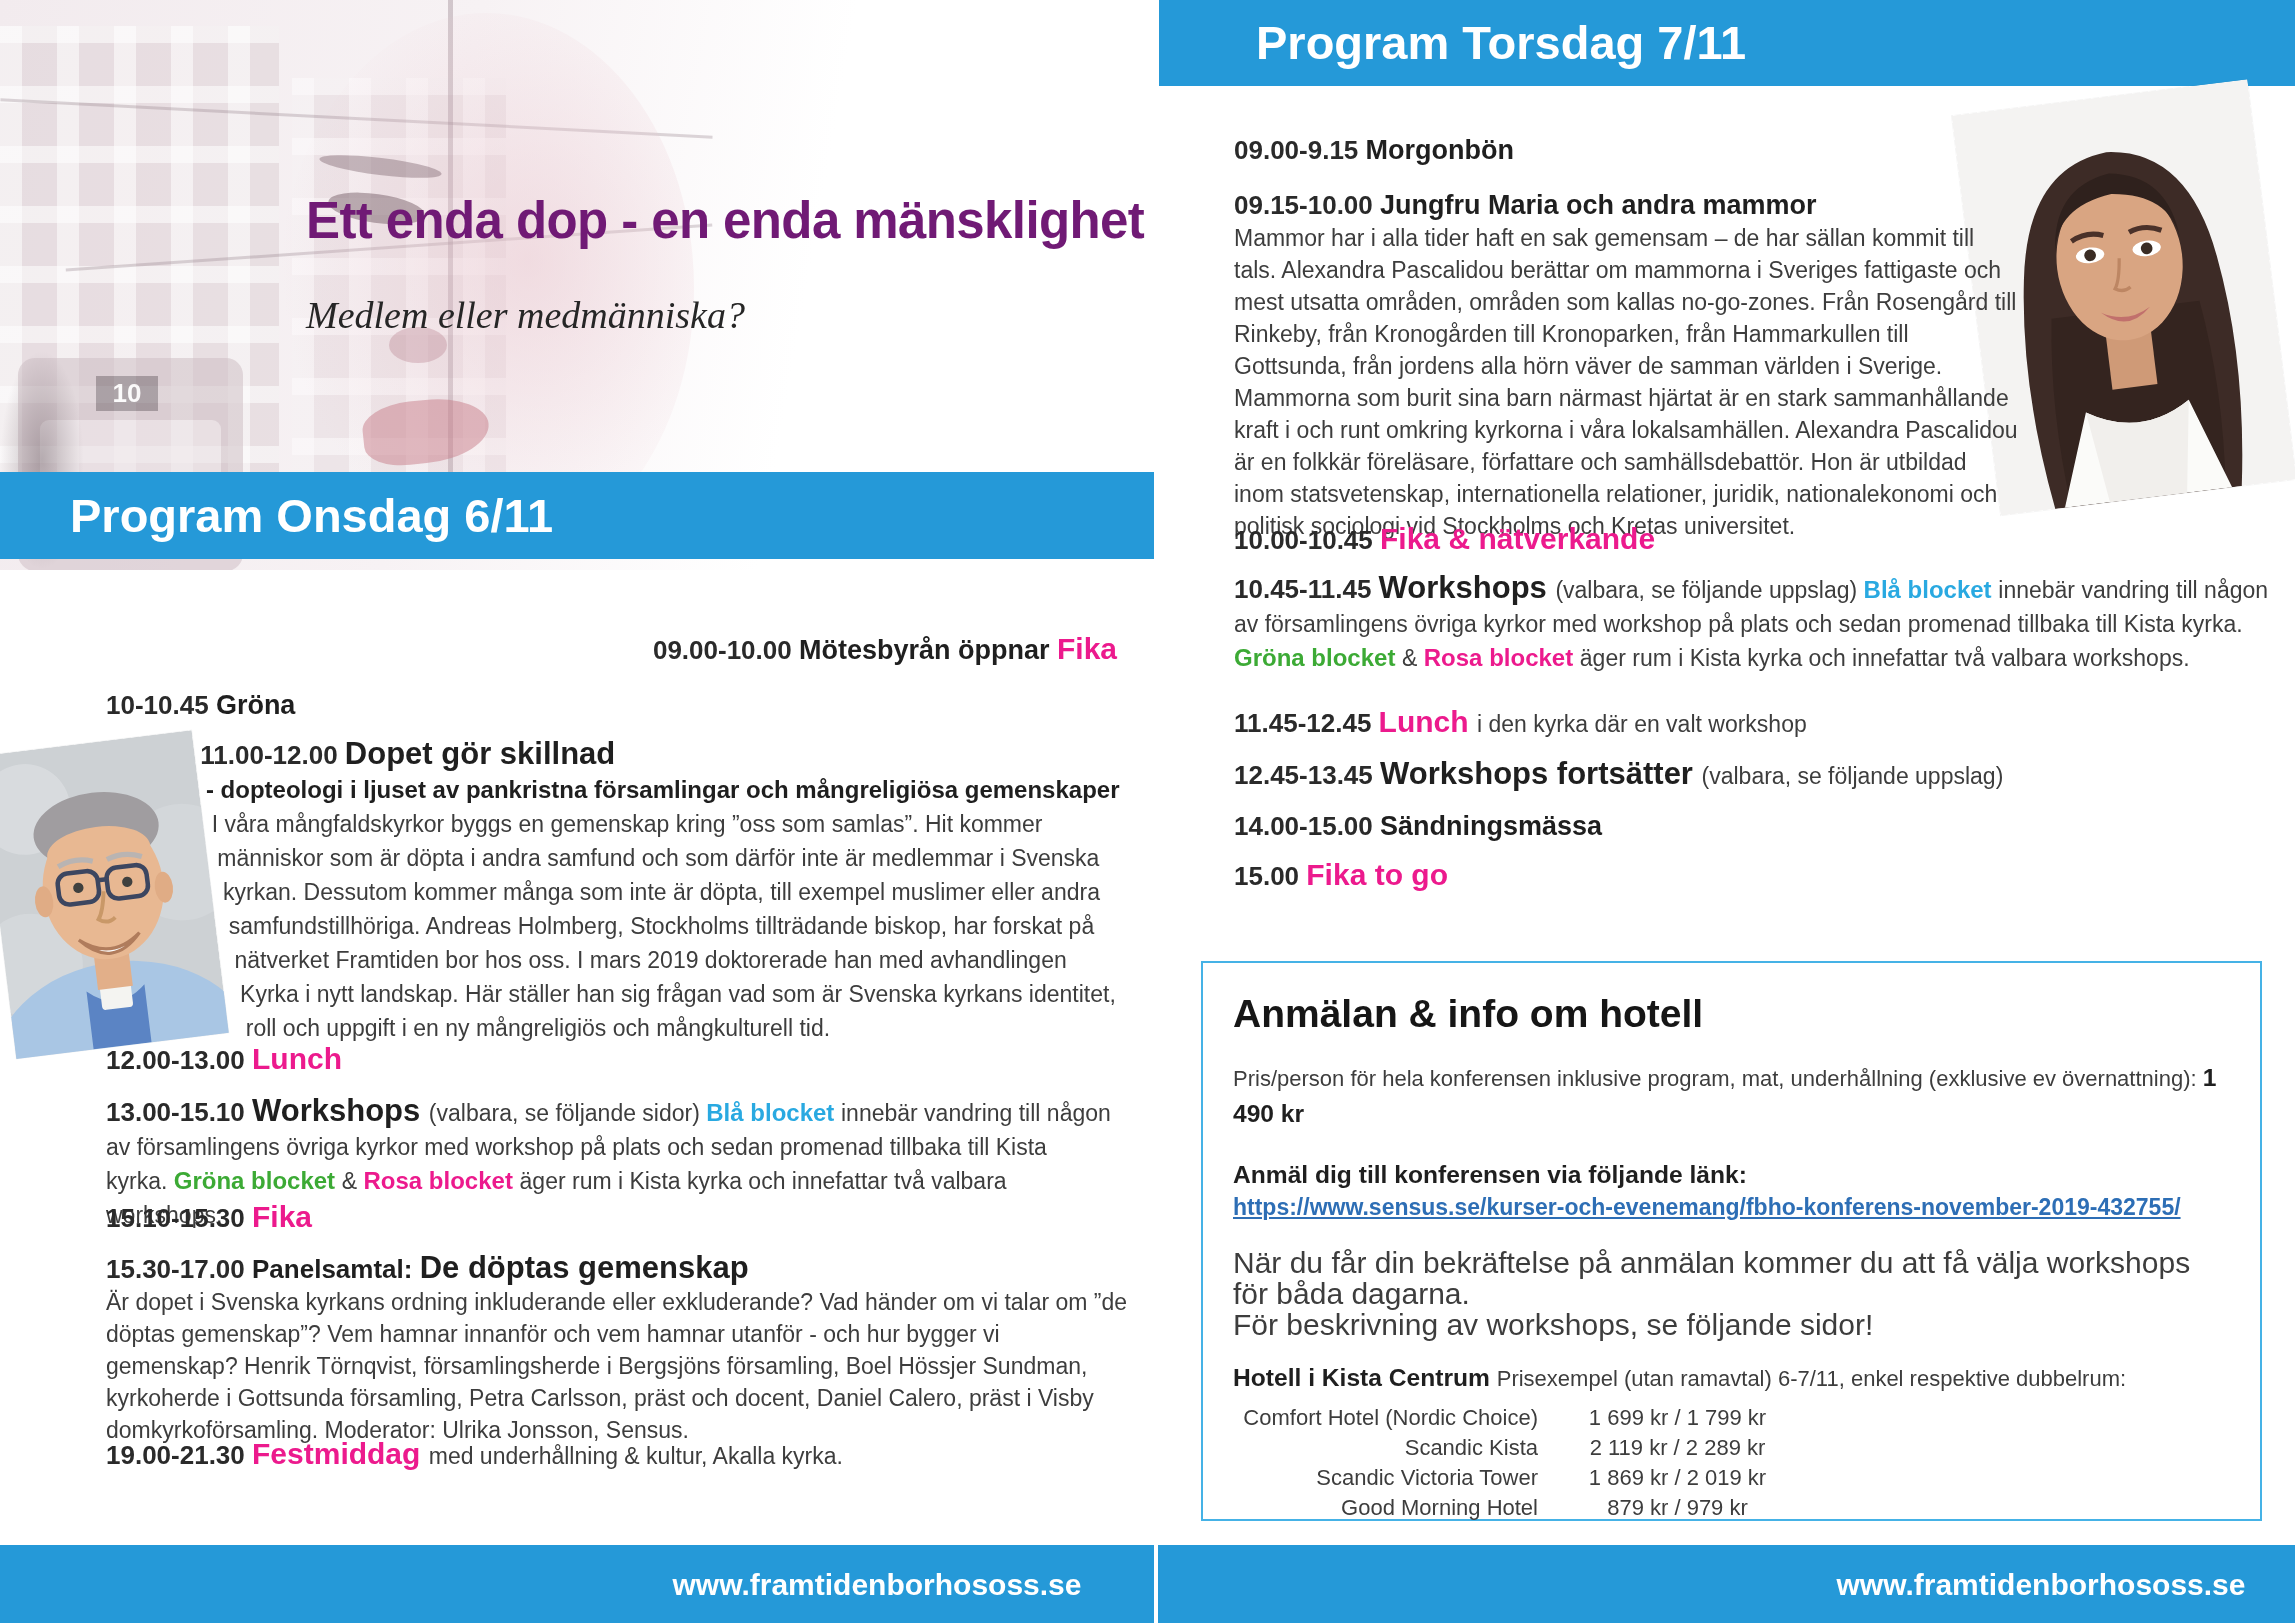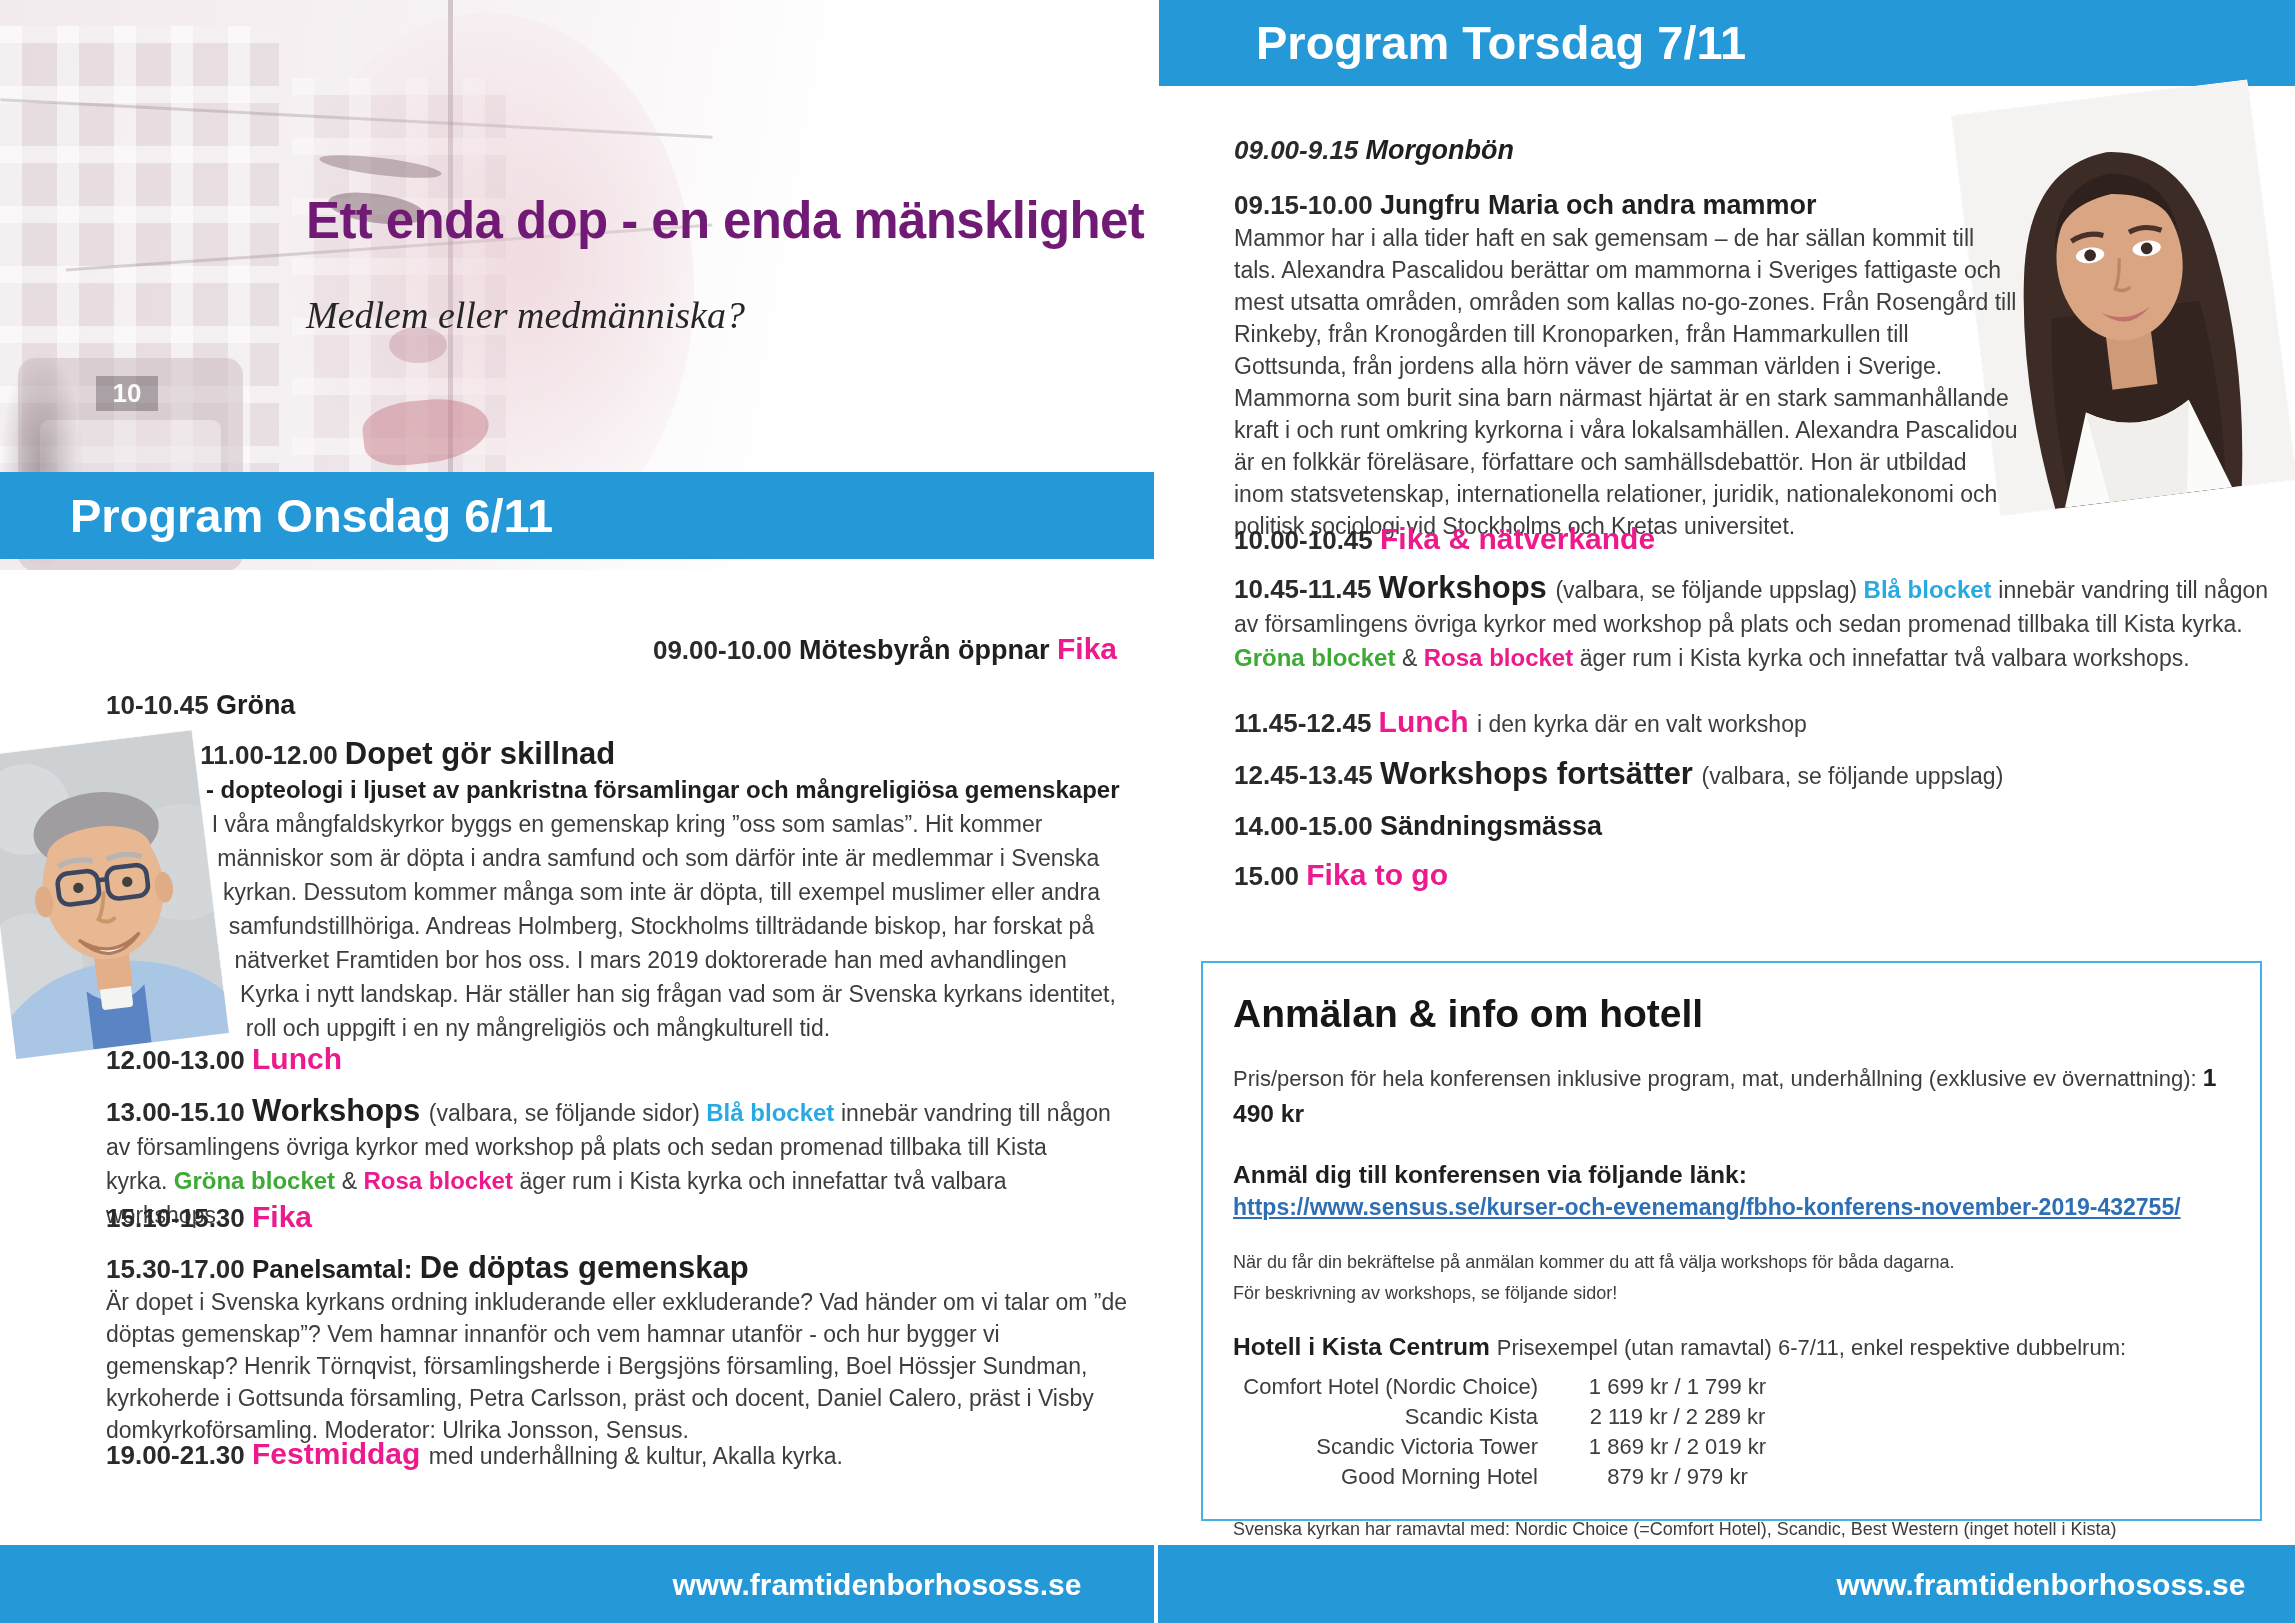--- a/index.html
+++ b/index.html
@@ -188,7 +188,7 @@
   </svg>
 </div>
 
-<p class="abs sched" style="left:1234px;top:133px;width:1037px;margin:0;font-style:italic;"><span class="sg-time">09.00-9.15 </span><span class="sg-b">Morgonbön</span></p>
+<p class="abs sched" style="left:1234px;top:133px;width:1037px;margin:0;"><span class="sg-time">09.00-9.15 </span><span class="sg-b">Morgonbön</span></p>
 <p class="abs sched" style="left:1234px;top:189px;width:787px;margin:0;line-height:32px;"><span class="sg-time">09.15-10.00 </span><span class="sg-b">Jungfru Maria och andra mammor</span><br><span class="sg-body">Mammor har i alla tider haft en sak gemensam – de har sällan kommit till tals. Alexandra Pascalidou berättar om mammorna i Sveriges fattigaste och mest utsatta områden, områden som kallas no-go-zones. Från Rosengård till Rinkeby, från Kronogården till Kronoparken, från Hammarkullen till Gottsunda, från jordens alla hörn väver de samman världen i Sverige. Mammorna som burit sina barn närmast hjärtat är en stark sammanhållande kraft i och runt omkring kyrkorna i våra lokalsamhällen. Alexandra Pascalidou är en folkkär föreläsare, författare och samhällsdebattör. Hon är utbildad inom statsvetenskap, internationella relationer, juridik, nationalekonomi och politisk sociologi vid Stockholms och Kretas universitet.</span></p>
 <p class="abs sched" style="left:1234px;top:522px;width:1037px;margin:0;"><span class="sg-time">10.00-10.45 </span><span class="sg-pink">Fika &amp; nätverkande</span></p>
 <p class="abs sched" style="left:1234px;top:571px;width:1037px;margin:0;"><span class="sg-time">10.45-11.45 </span><span class="sg-big">Workshops </span><span class="sg-body">(valbara, se följande uppslag) </span><span class="sg-blue">Blå blocket </span><span class="sg-body">innebär vandring till någon av församlingens övriga kyrkor med workshop på plats och sedan promenad tillbaka till Kista kyrka. </span><span class="sg-green">Gröna blocket </span><span class="sg-body">&amp; </span><span class="sg-pink2">Rosa blocket </span><span class="sg-body">äger rum i Kista kyrka och innefattar två valbara workshops.</span></p>

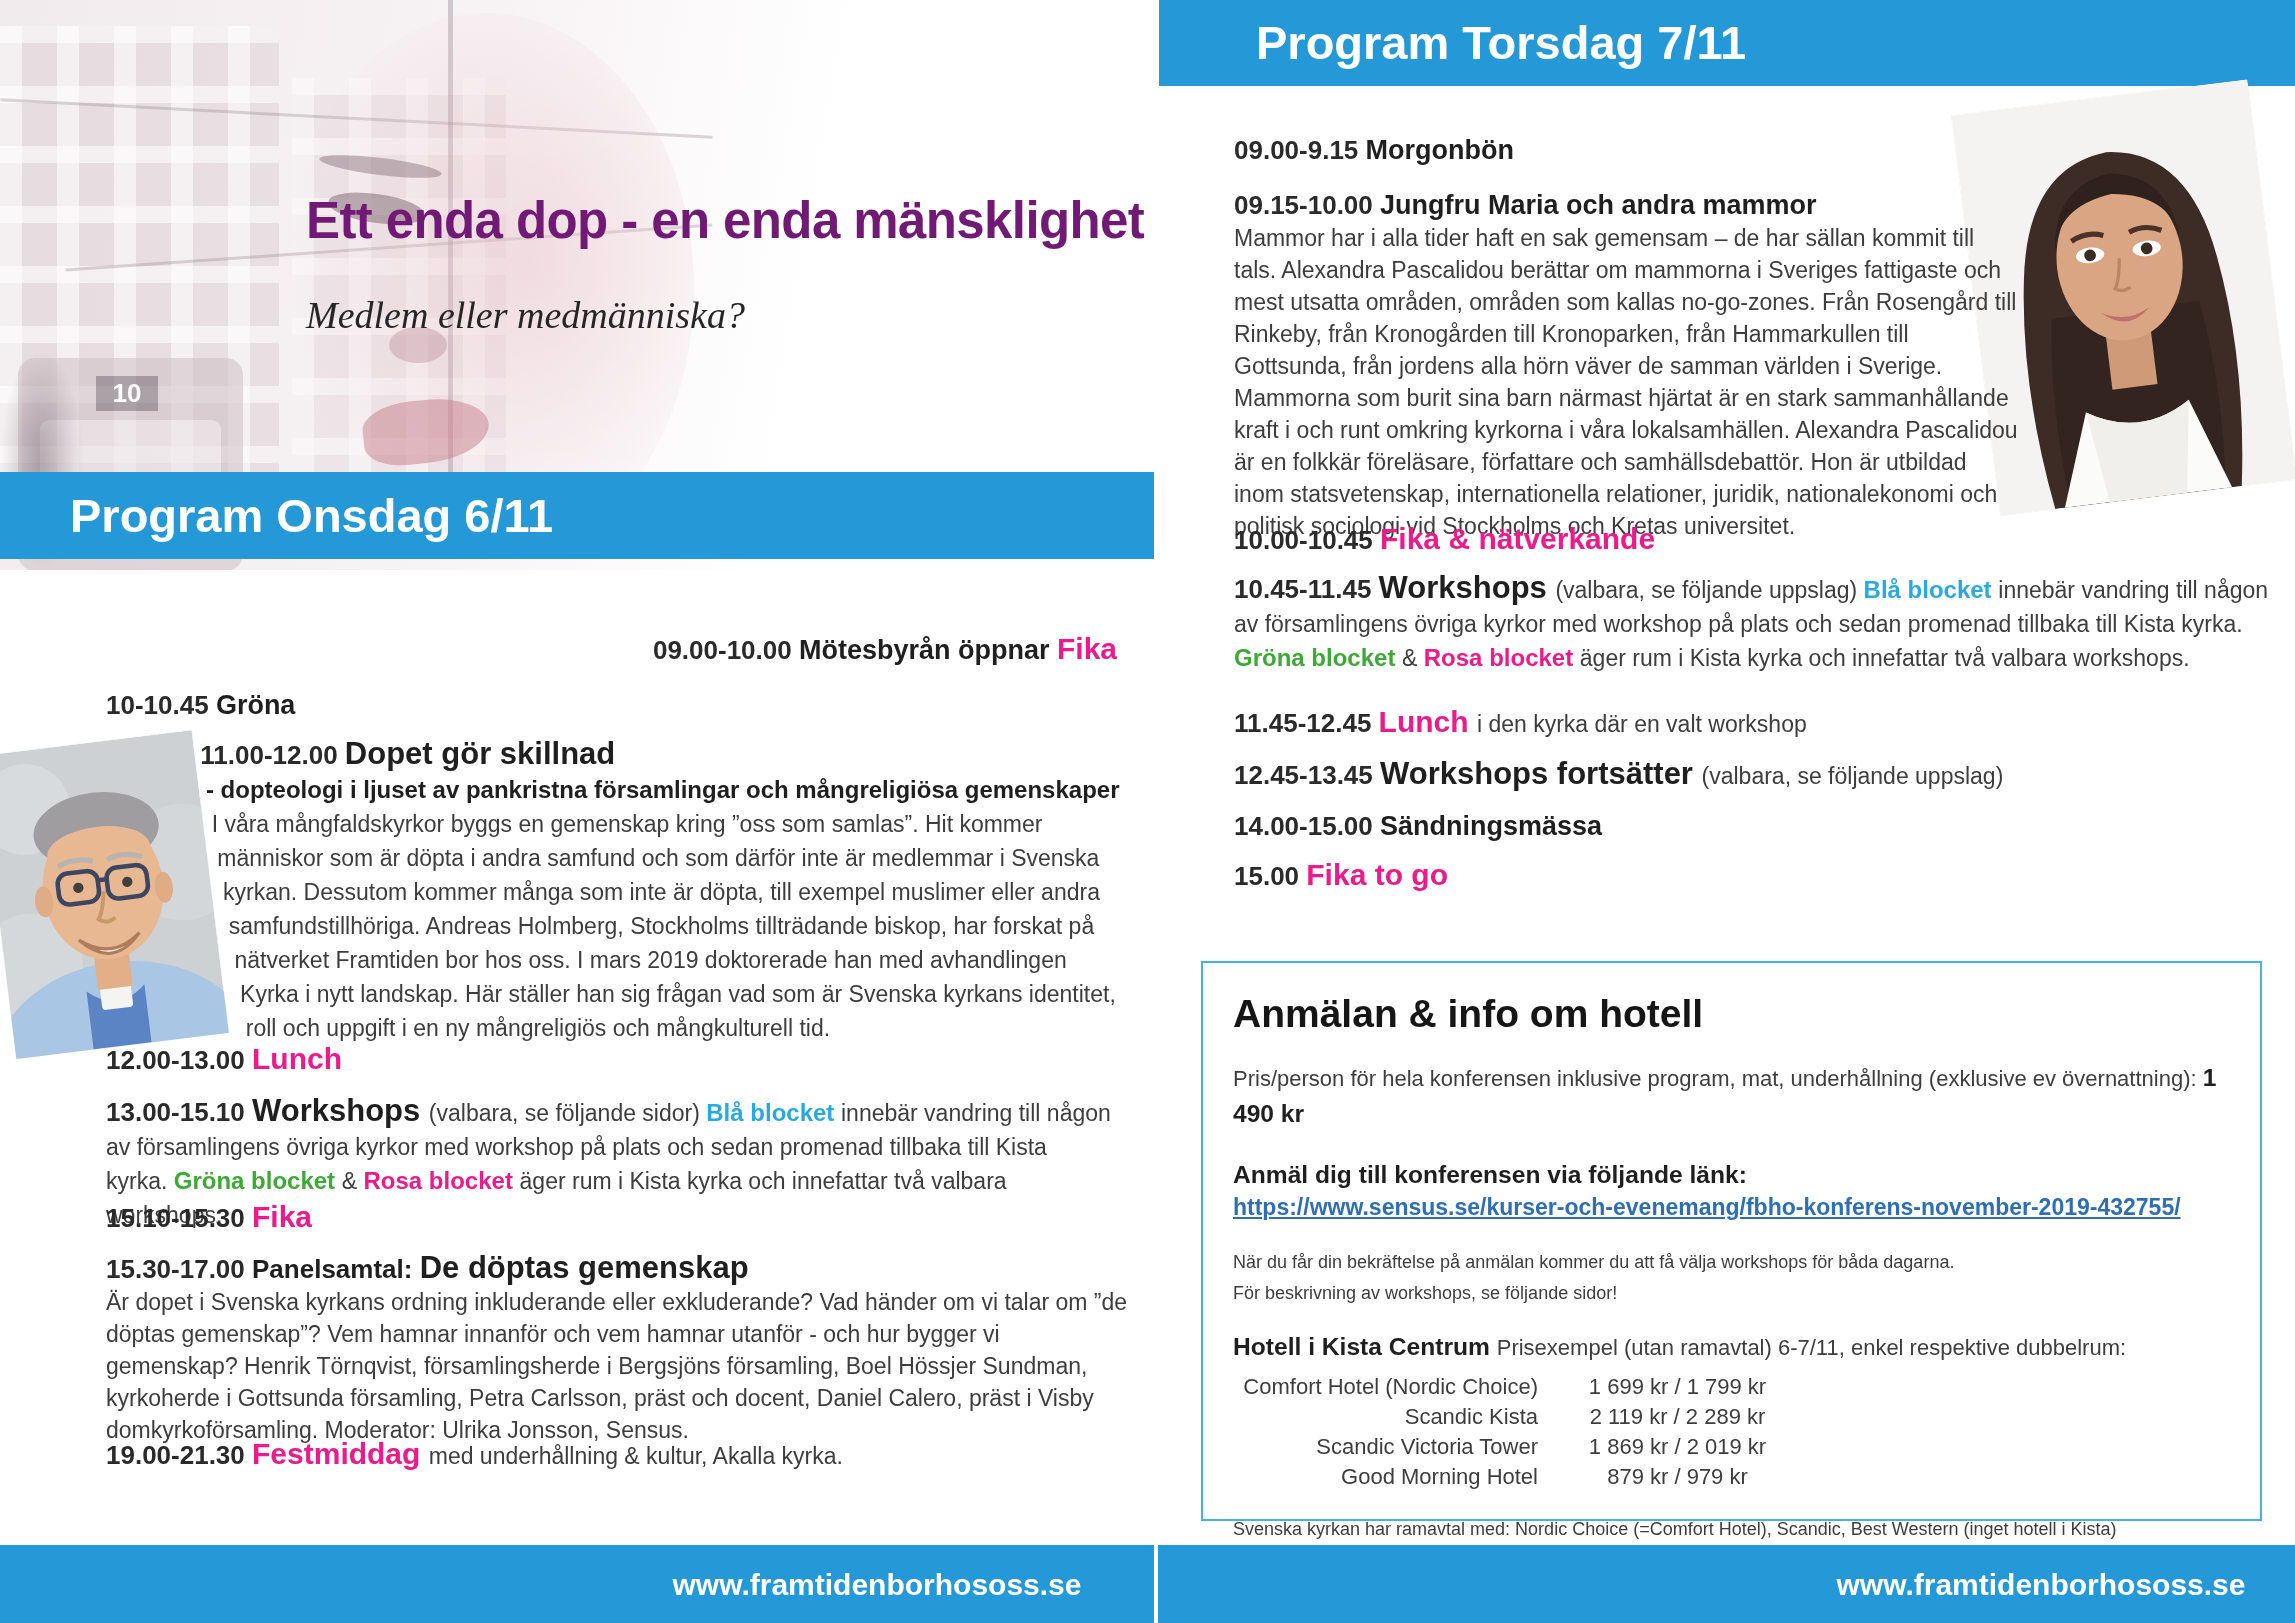--- a/index.html
+++ b/index.html
@@ -86,7 +86,7 @@
   .signup-label{font-size:24.6px;font-weight:700;color:#1f1f1f;margin:0 0 5.2px 0;}
   .signup-link{display:inline-block;font-size:23px;font-weight:700;color:#2d6eb5;
         text-decoration:underline;margin:0 0 26px 0;word-break:break-all;}
-  .note{font-size:18px;color:#3d3d3d;margin:0;line-height:31px;}
+  .note{font-size:30px;color:#3d3d3d;margin:0;line-height:31px;}
   .note-gap{margin-bottom:22px;}
   .hotels-line{margin:0 0 3.9px 0;line-height:32px;}
   .hotel-row{display:flex;font-size:22px;line-height:30px;color:#3d3d3d;}

